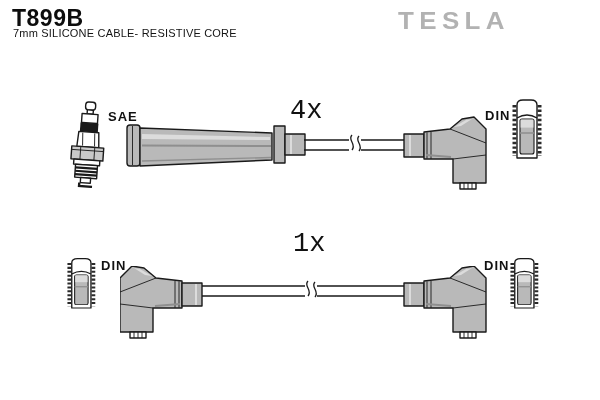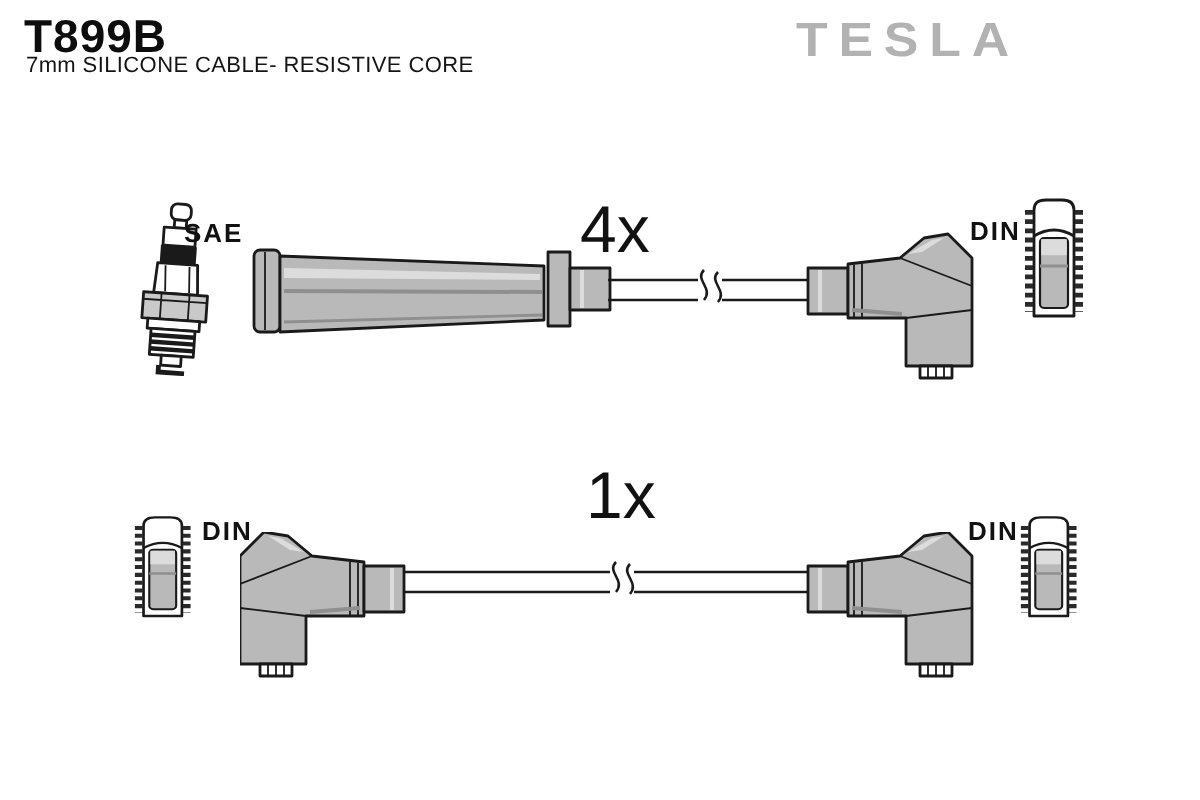--- a/index.html
+++ b/index.html
@@ -74,7 +74,7 @@
         <path class="fn" d="M20,83 v3.5 h13" stroke="#1a1a1a" stroke-width="2.4"></path>
       </g>
     </svg>
-    <div class="abs term-label" style="left:92px; top:109px">SAE</div>
+    <div class="abs term-label" style="left:108px; top:109px">SAE</div>
 
     <svg class="abs" style="left:125px; top:122px" width="182" height="48" viewBox="0 0 182 48">
       <rect x="2" y="3" width="13" height="41" rx="3" class="fg s"></rect>

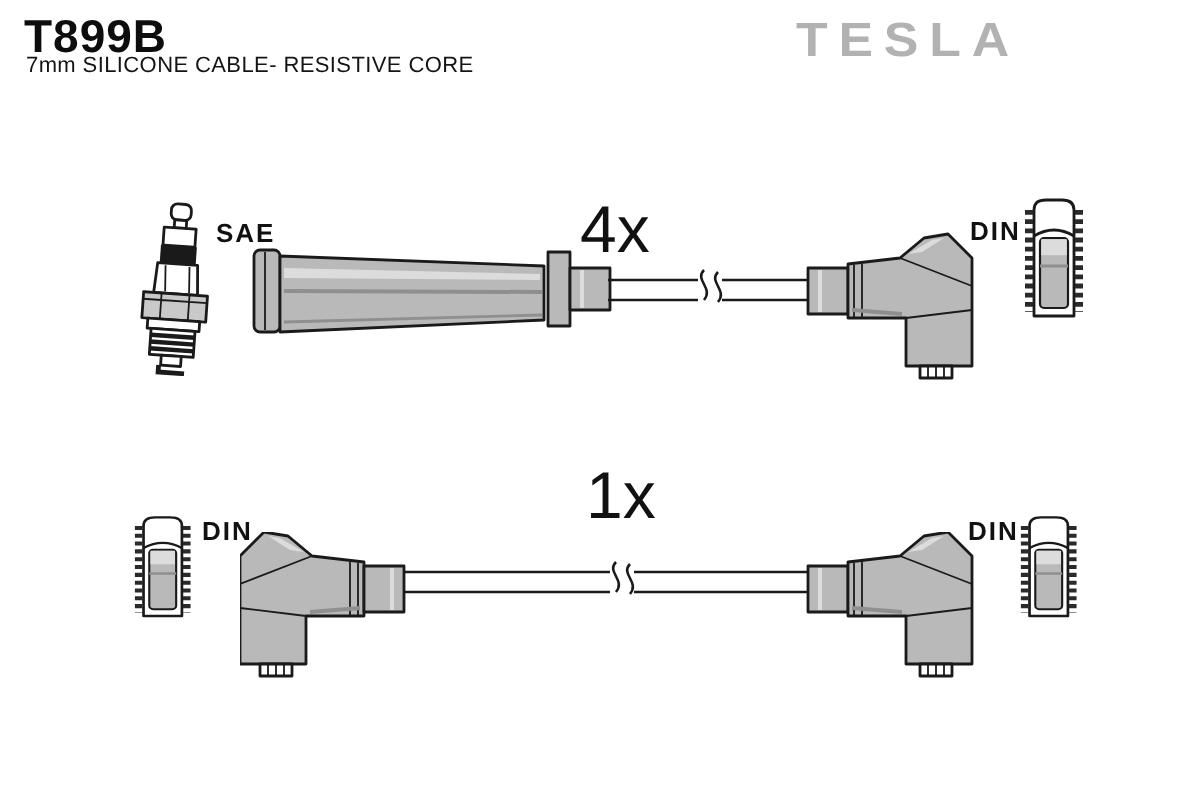--- a/index.html
+++ b/index.html
@@ -10,7 +10,7 @@
   .subtitle { font-size:11px; color:#141414; letter-spacing:0.2px; }
   .brand { font-size:24px; font-weight:bold; color:var(--logo_gray,#b2b2b2);
            letter-spacing:5px; transform:scaleX(1.08); transform-origin:left top; }
-  .qty { font-size:33px; color:#111; }
+  .qty { font-size:27px; color:#111;font-family:Liberation Mono, monospace; }
   .term-label { font-size:13px; font-weight:bold; color:#111; letter-spacing:1px; }
   
   .s  { stroke:var(--ink,#1a1a1a); stroke-width:1.4; stroke-linejoin:round; }

